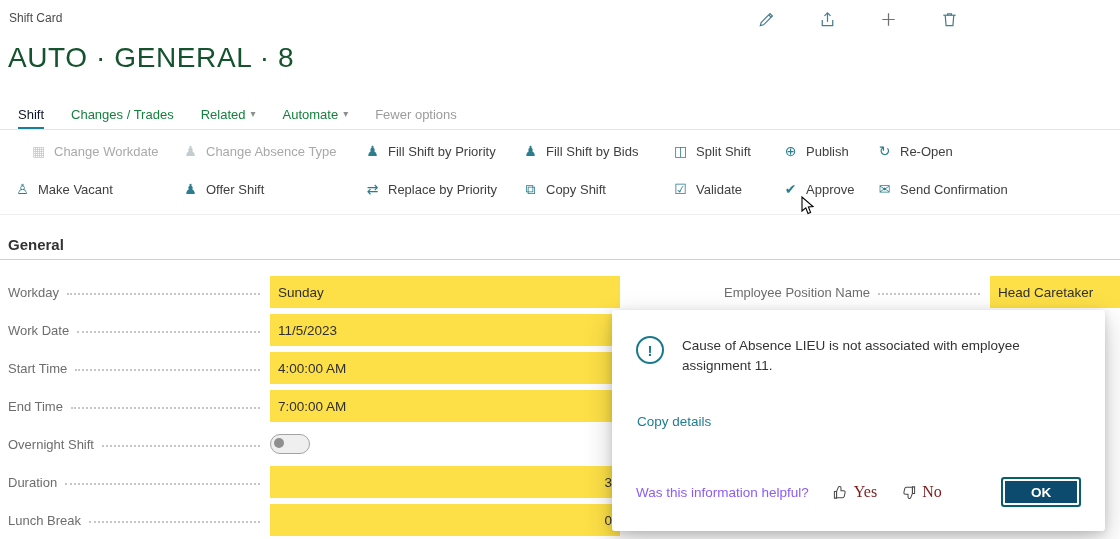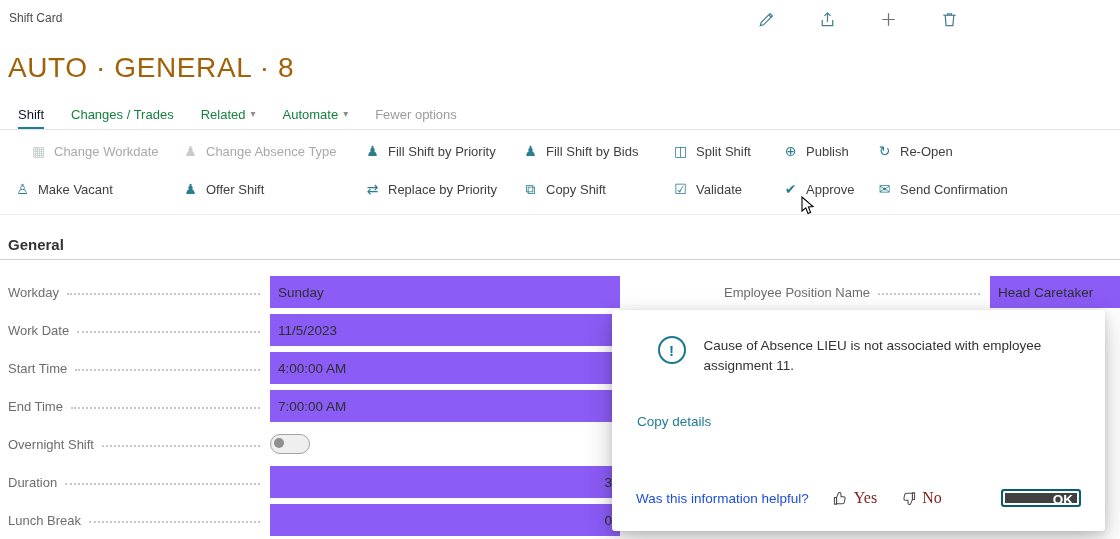--- a/index.html
+++ b/index.html
@@ -8,7 +8,7 @@
 
   
   .caption{position:absolute;left:9px;top:11px;font-size:12px;color:#4a4a4a;}
-  .title{position:absolute;left:8px;top:52px;font-size:28px;color:#a16207;letter-spacing:.6px;}
+  .title{position:absolute;left:8px;top:42px;font-size:28px;color:#14532d;letter-spacing:.6px;}
   .top-icons{position:absolute;left:752px;top:5px;display:flex;gap:33px;}
   .icon-btn{width:28px;height:28px;display:flex;align-items:center;justify-content:center;
             background:none;border:none;cursor:pointer;color:#477e8d;padding:0;}

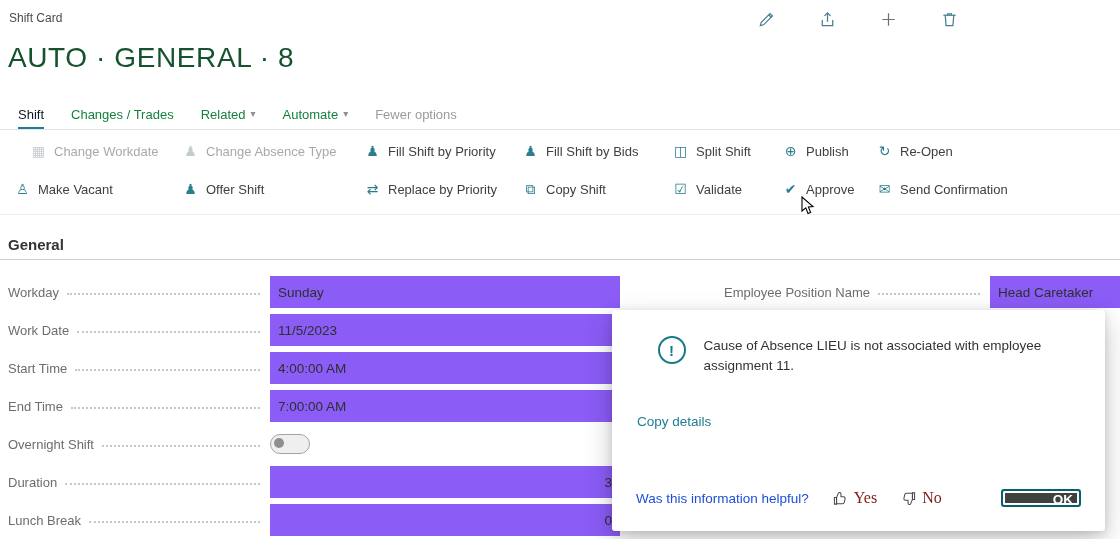--- a/index.html
+++ b/index.html
@@ -47,7 +47,7 @@
   .fields-right .label-wrap{flex:0 0 266px;}
   .f-label{font-size:13px;color:#6d6d6d;white-space:nowrap;padding-right:6px;}
   .leader{flex:1;border-bottom:2px dotted #c6c6c6;transform:translateY(2px);margin:0 10px 0 2px;height:0;}
-  .f-value{flex:1;background:#8b5cf6;height:32px;display:flex;align-items:center;
+  .f-value{flex:1;background:#fde047;height:32px;display:flex;align-items:center;
            padding:0 8px;font-size:13.5px;color:#2f2f2f;box-sizing:border-box;}
   .f-value.right{justify-content:flex-end;}
   .f-value.no-bg{background:transparent;padding:0;}

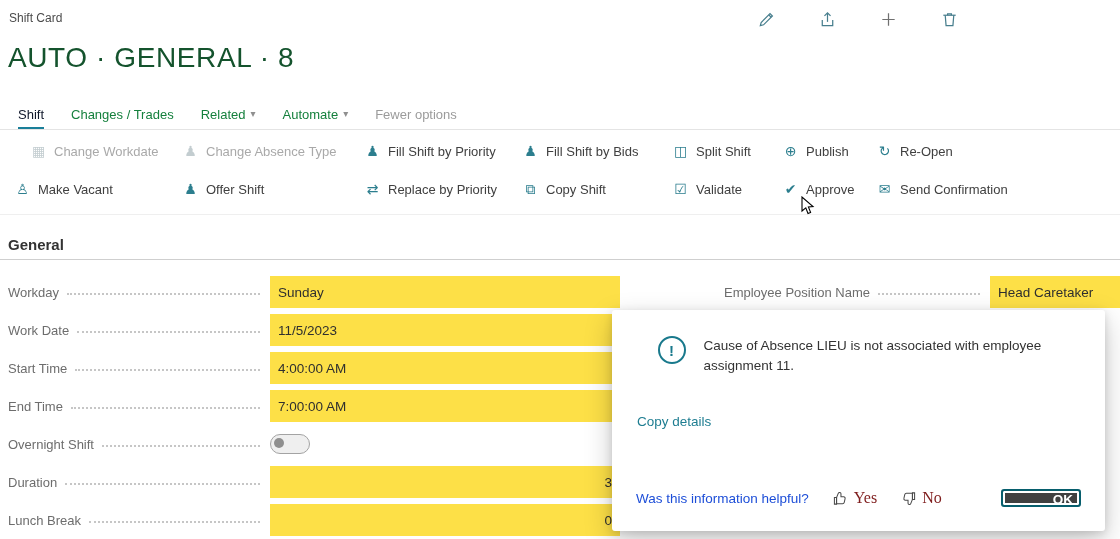--- a/index.html
+++ b/index.html
@@ -60,7 +60,7 @@
   .dialog{position:absolute;left:612px;top:310px;width:493px;height:221px;background:#fff;border-radius:3px;
           box-shadow:0 10px 28px rgba(0,0,0,.22),0 2px 8px rgba(0,0,0,.13);
           padding:26px 24px 20px;box-sizing:border-box;}
-  .dlg-body{display:flex;gap:18px;justify-content:center;}
+  .dlg-body{display:flex;gap:18px;}
   .info-icon{flex:0 0 28px;height:28px;border:2px solid #19798c;border-radius:50%;color:#19798c;
              display:flex;align-items:center;justify-content:center;font-size:15px;font-weight:700;box-sizing:border-box;}
   .info-icon::before{content:"!";}

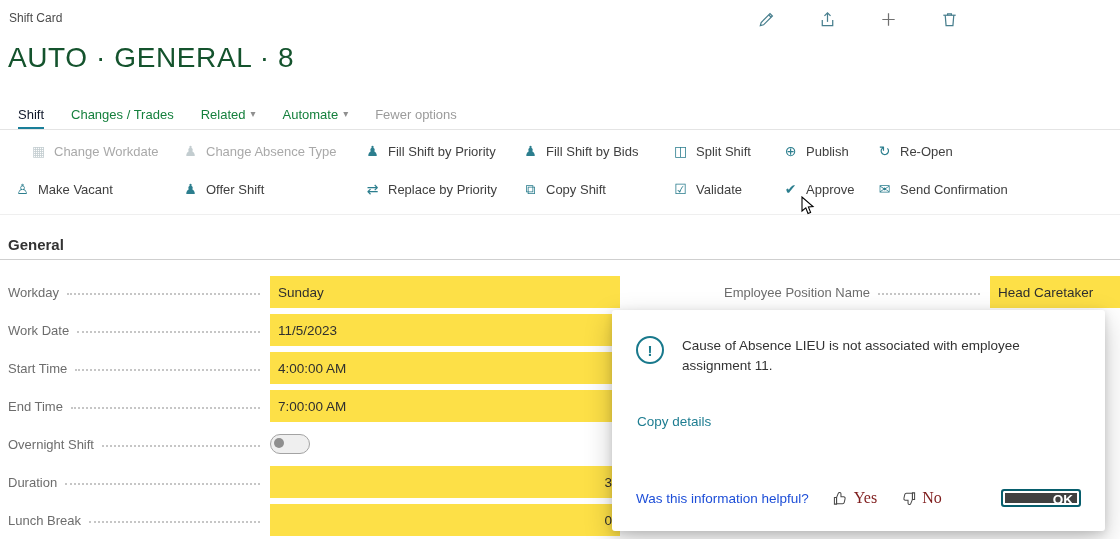--- a/index.html
+++ b/index.html
@@ -67,7 +67,7 @@
   .dlg-msg{font-size:13.5px;color:#333;line-height:20px;max-width:356px;}
   .copy-link{display:inline-block;margin-top:38px;margin-left:1px;font-size:13.5px;color:#1e7d91;cursor:pointer;text-decoration:none;}
   .dlg-footer{position:absolute;left:24px;right:24px;bottom:24px;display:flex;align-items:center;}
-  .feedback-q{font-size:13.5px;color:#1d4ed8;}
+  .feedback-q{font-size:13.5px;color:#8b5cf6;}
   .fb-btn{display:flex;align-items:center;gap:6px;margin-left:24px;font-size:16px;color:#7f1d1d;
           cursor:pointer;background:none;border:none;padding:0;font-family:Liberation Serif, serif;}
   .fb-btn svg{width:15px;height:15px;}

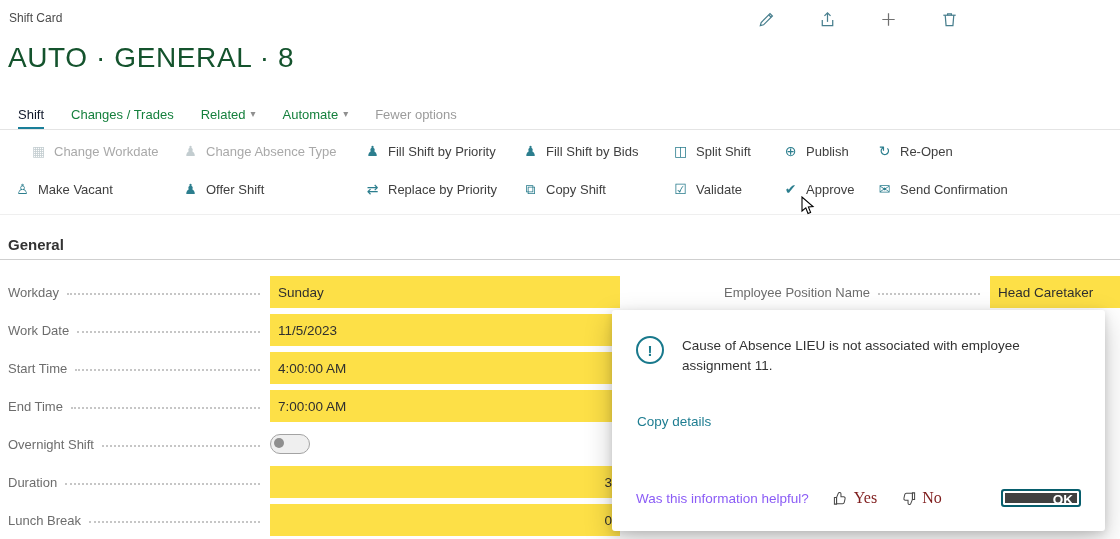--- a/index.html
+++ b/index.html
@@ -71,8 +71,8 @@
   .fb-btn{display:flex;align-items:center;gap:6px;margin-left:24px;font-size:16px;color:#7f1d1d;
           cursor:pointer;background:none;border:none;padding:0;font-family:Liberation Serif, serif;}
   .fb-btn svg{width:15px;height:15px;}
-  .ok-btn{margin-left:auto;width:80px;height:18px;background:#404040;color:#fff;font-size:13.5px;font-weight:600;
-          border:2px solid #075e6d;box-shadow:inset 0 0 0 2px #fff;cursor:pointer;border-radius:3px;font-family:inherit;text-align:right;}
+  .ok-btn{margin-left:auto;width:80px;height:30px;background:#0c4a6e;color:#fff;font-size:13.5px;font-weight:600;
+          border:2px solid #075e6d;box-shadow:inset 0 0 0 2px #fff;cursor:pointer;border-radius:3px;font-family:inherit;}
 
   .cursor{position:absolute;left:801px;top:196px;pointer-events:none;}
 </style>

